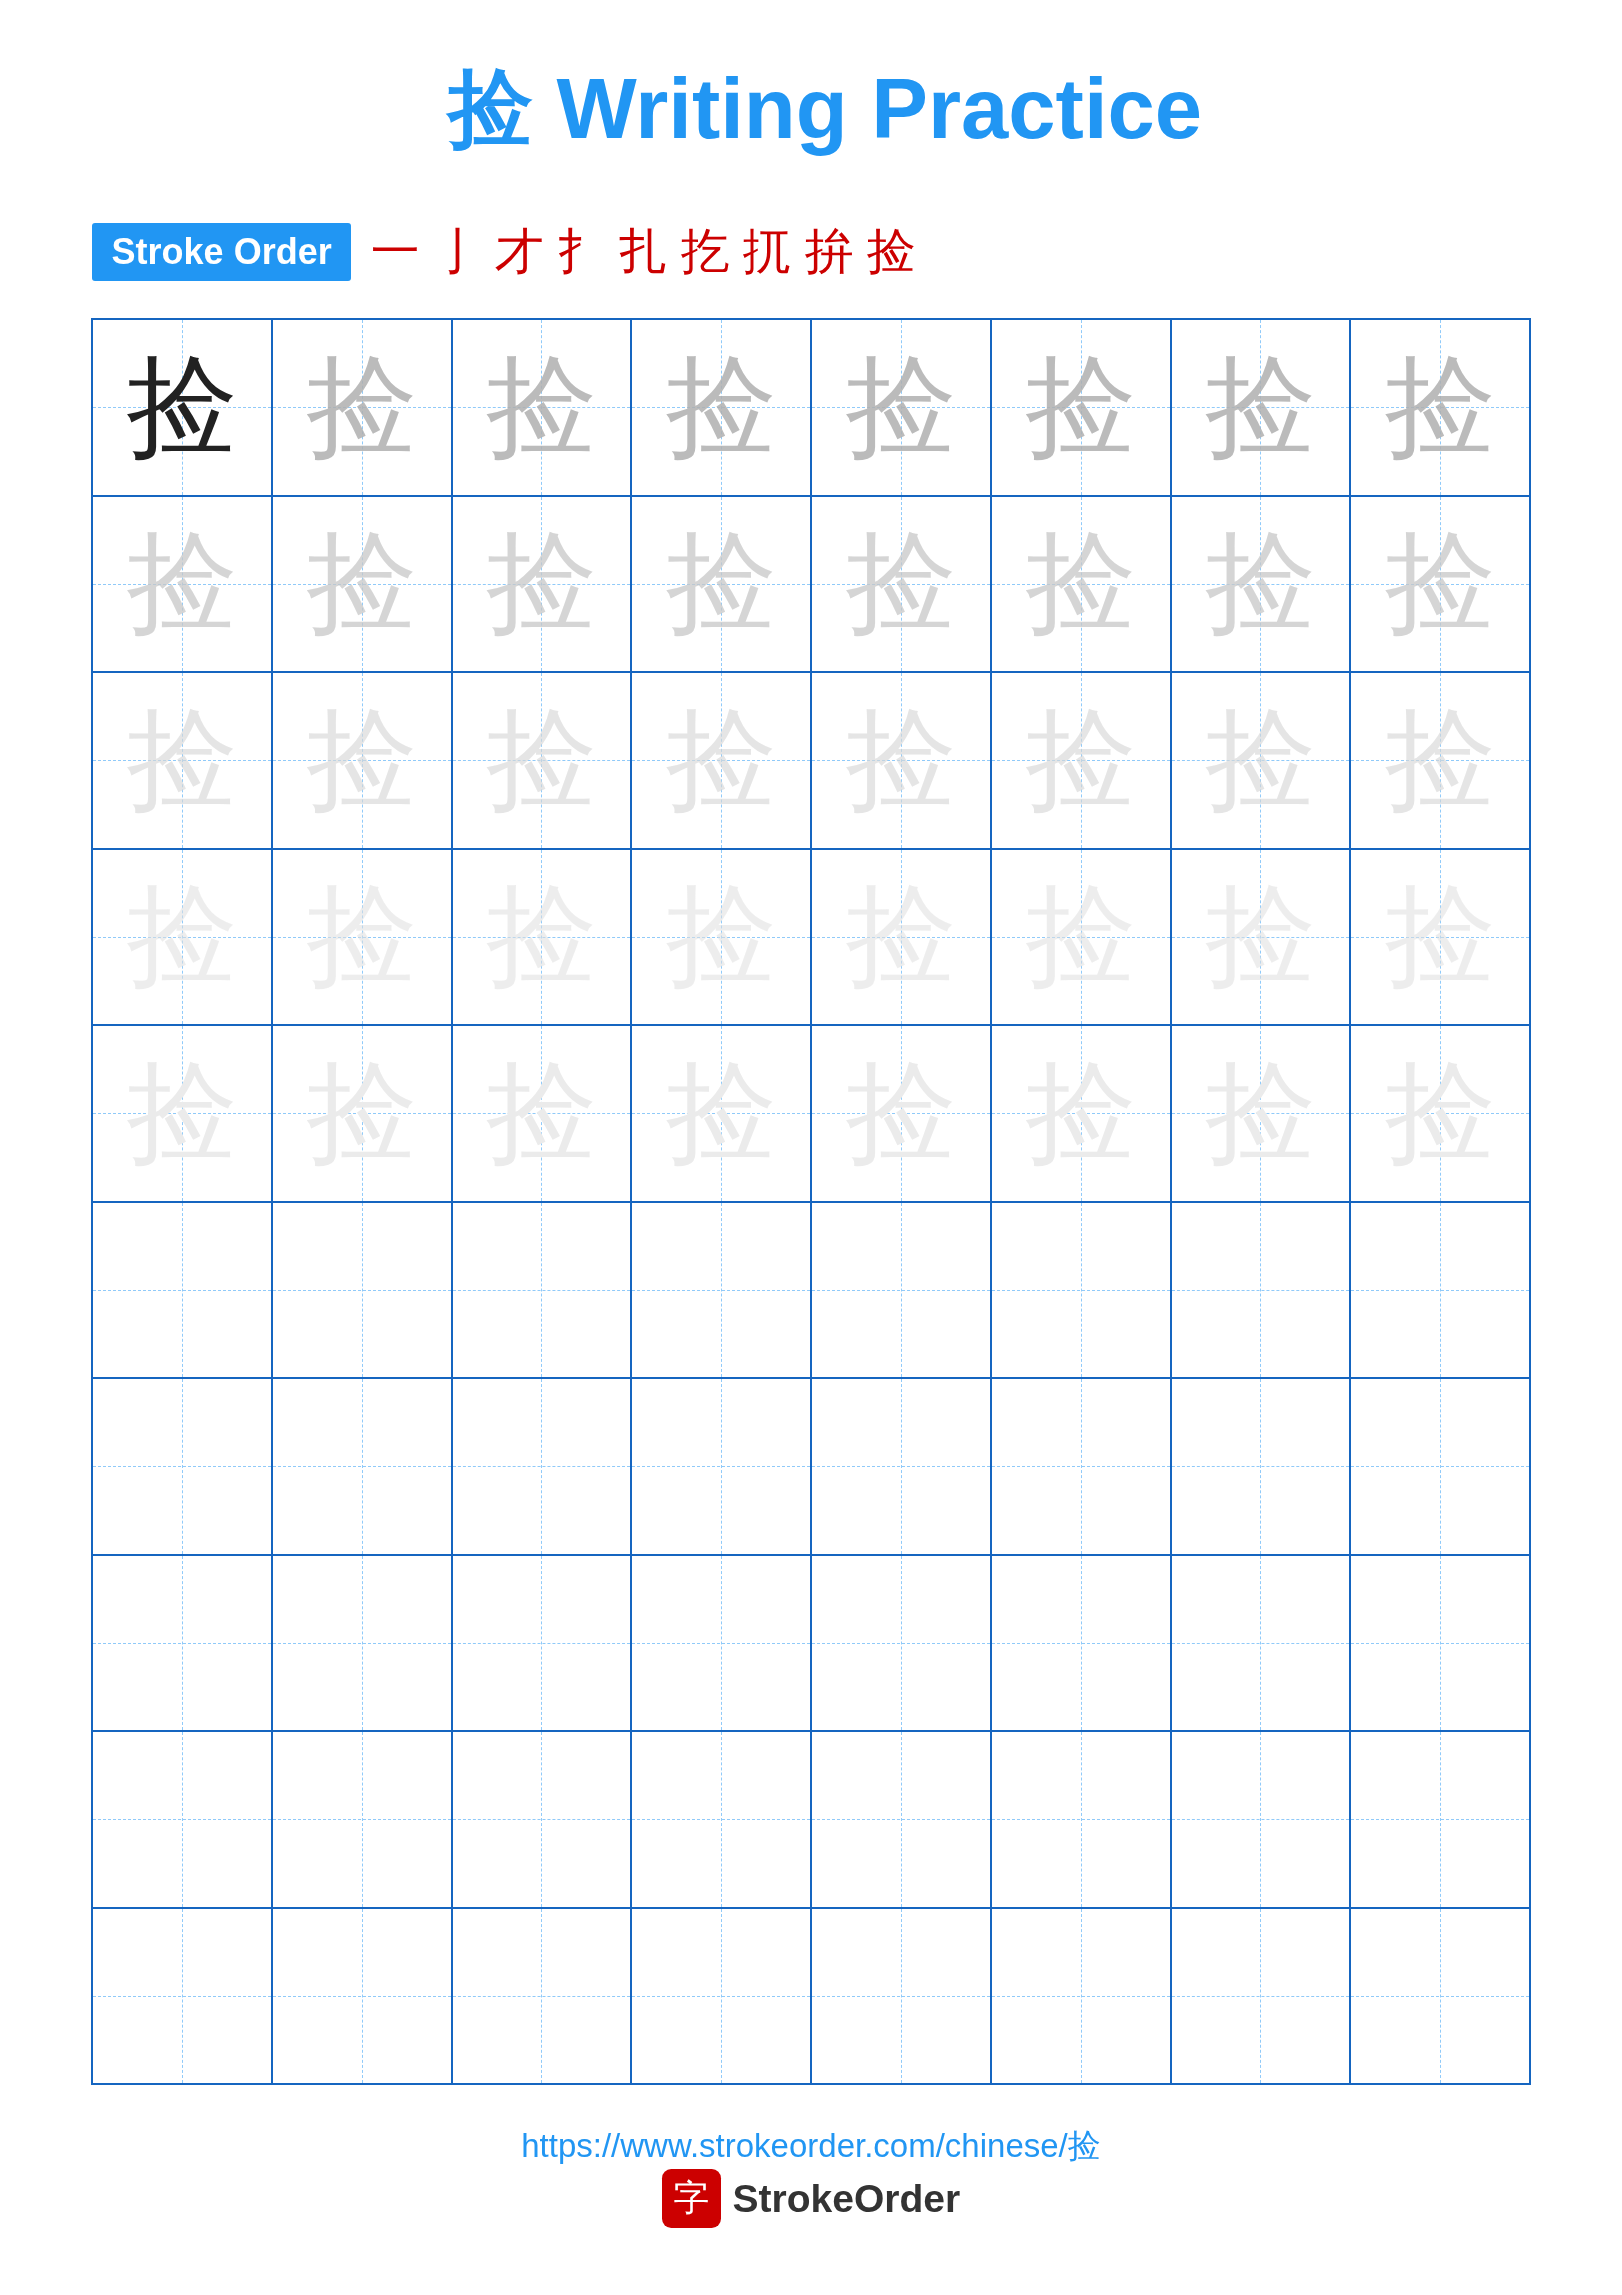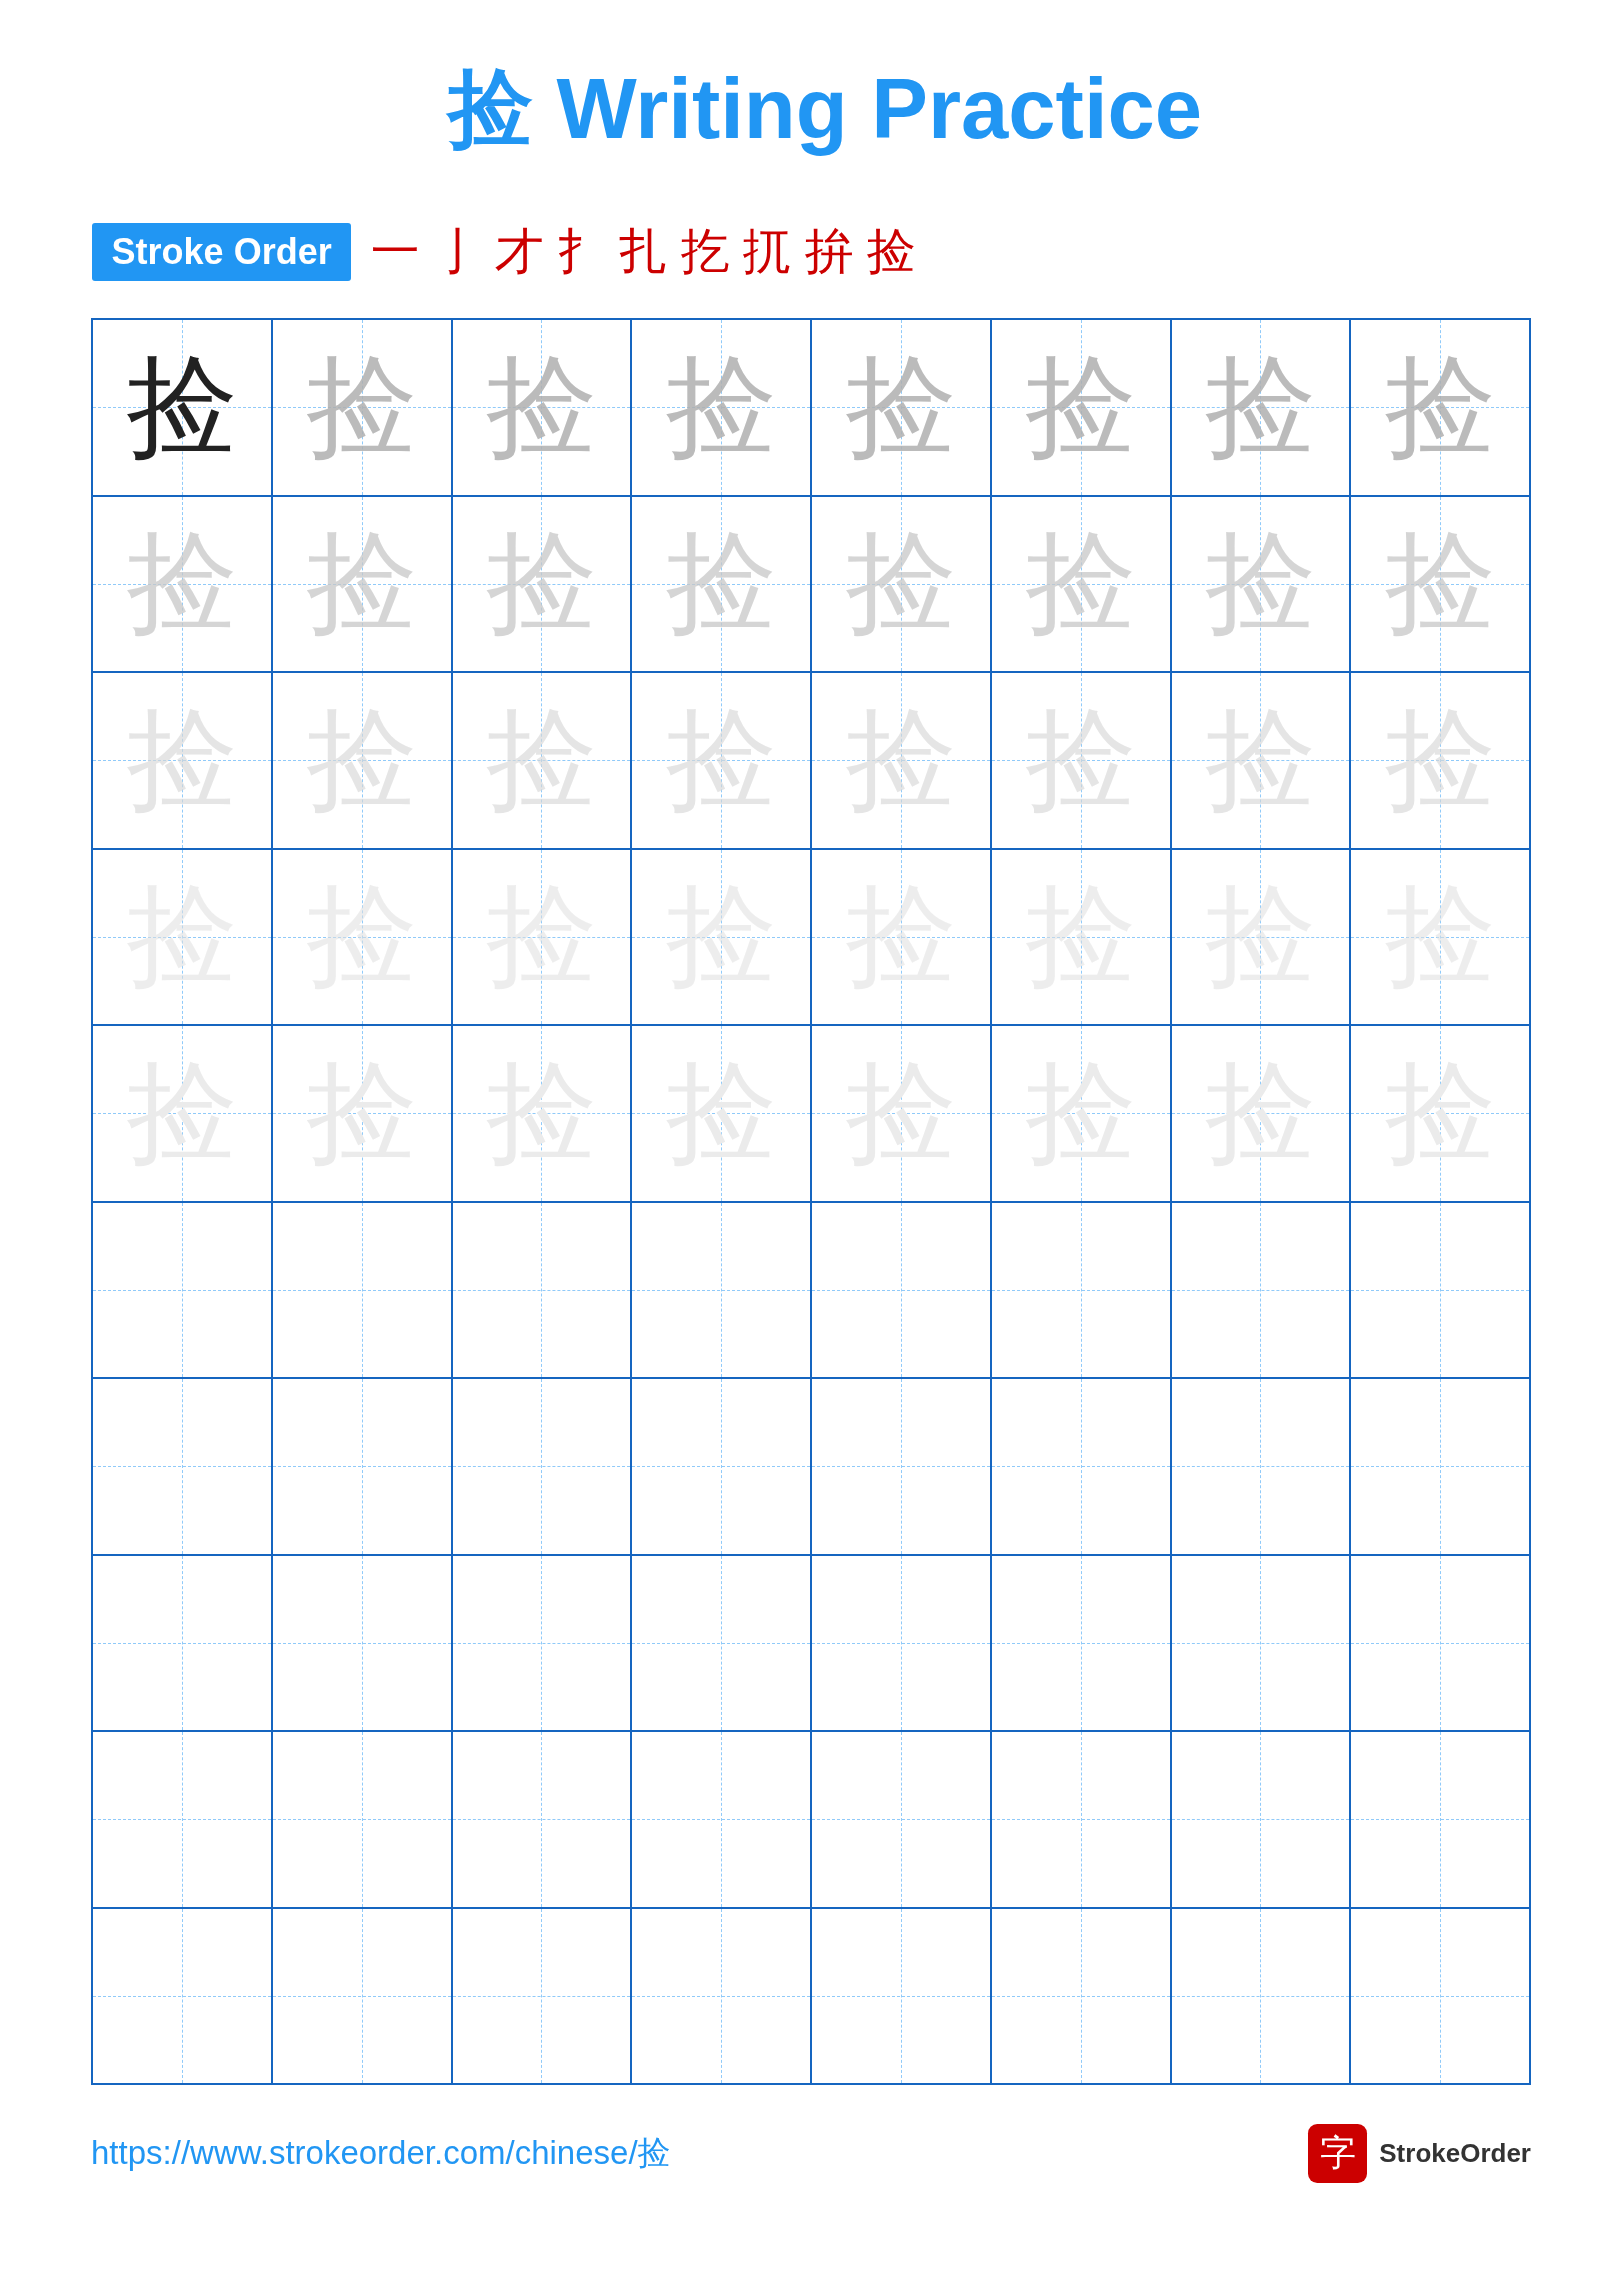--- a/index.html
+++ b/index.html
@@ -138,6 +138,7 @@
       align-items: center;
       width: 1440px;
       margin-top: 39px;
+      flex-direction: column;
     }
 
     .footer-url {

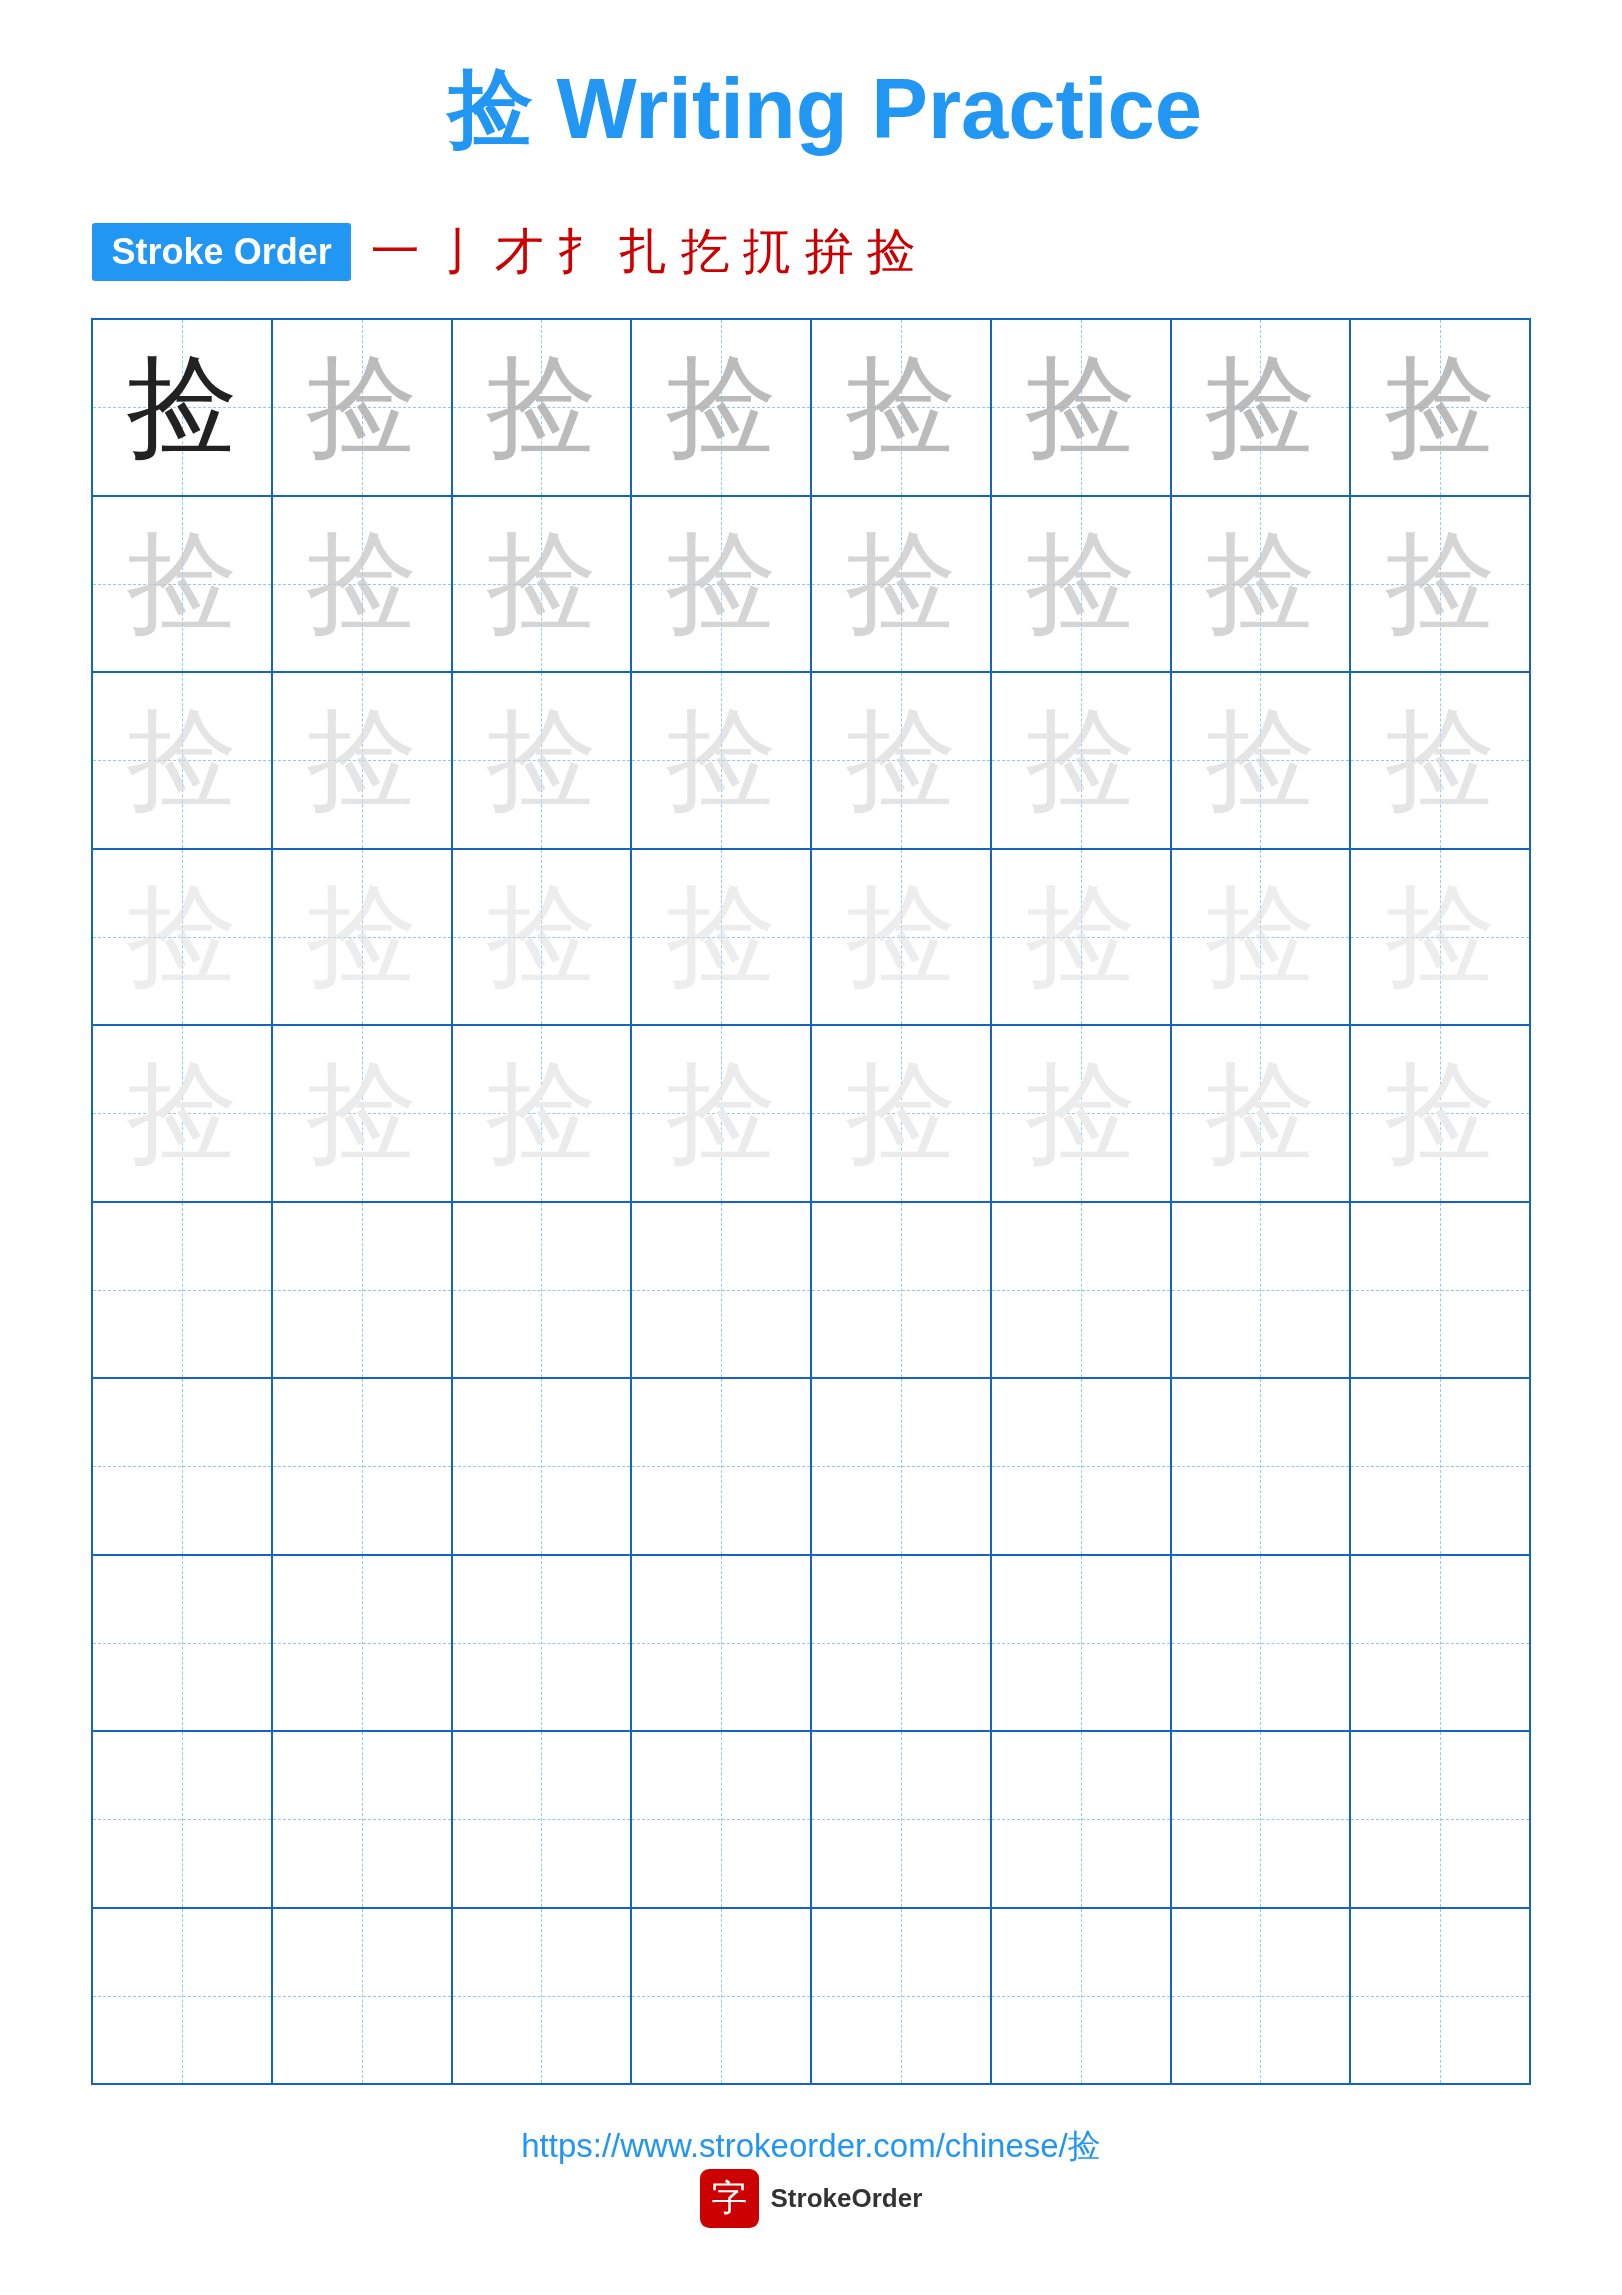--- a/index.html
+++ b/index.html
@@ -166,7 +166,7 @@
     }
 
     .footer-logo-text {
-      font-size: 26px;
+      font-size: 39px;
       font-weight: bold;
       color: #333;
     }

